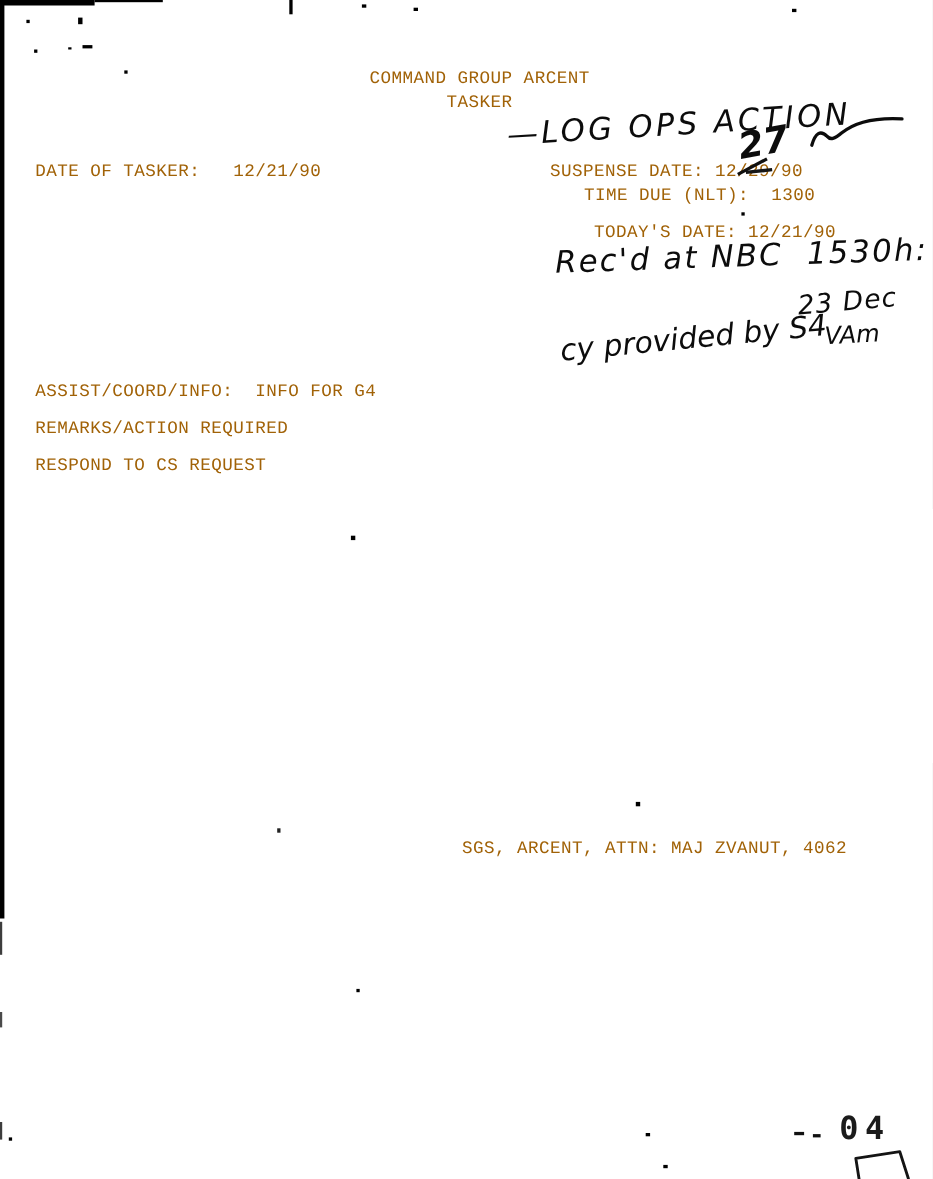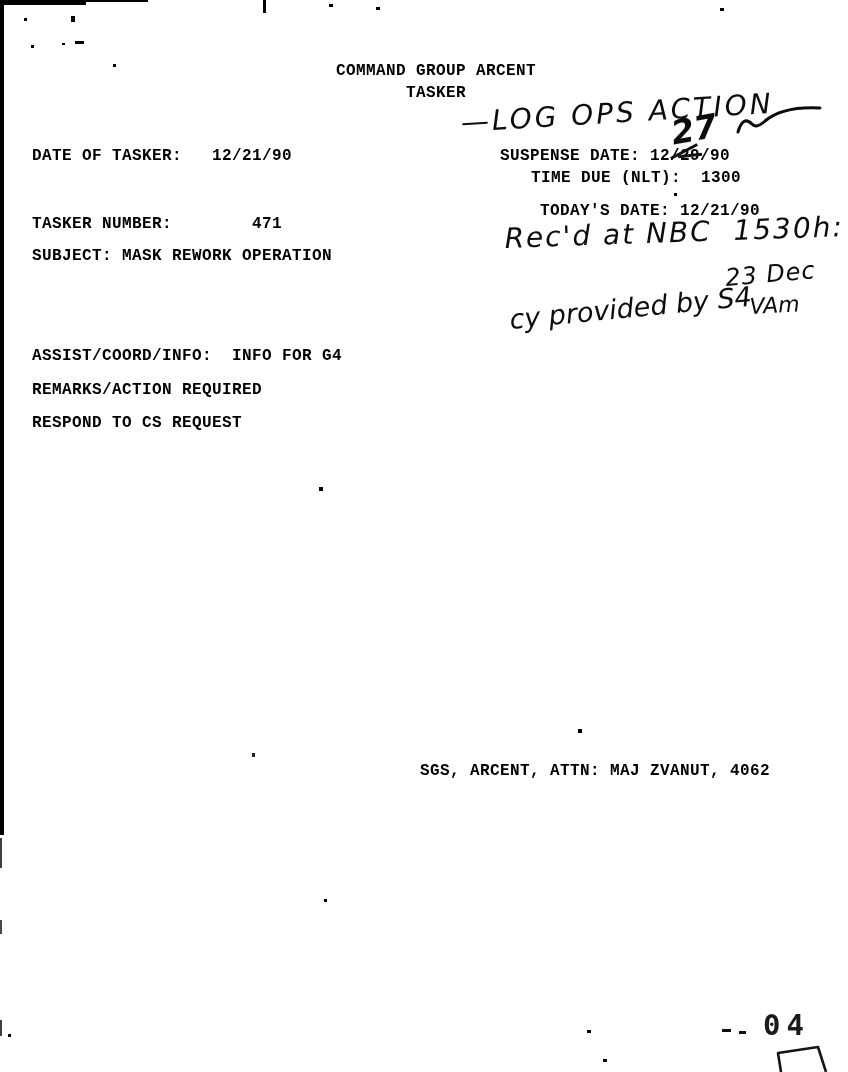--- a/index.html
+++ b/index.html
@@ -14,12 +14,12 @@
   .typed {
     position: absolute;
     font-family: "Liberation Mono", monospace;
-    font-weight: 700;
+    font-weight: 400;
     font-size: 16px;
     line-height: 17px;
     letter-spacing: 0.4px;
     white-space: pre;
-    color: #000000;
+    color: #a16207;
   }
   .typed .struck { position: relative; margin-top: 45px; }
   .typed .struck::after {

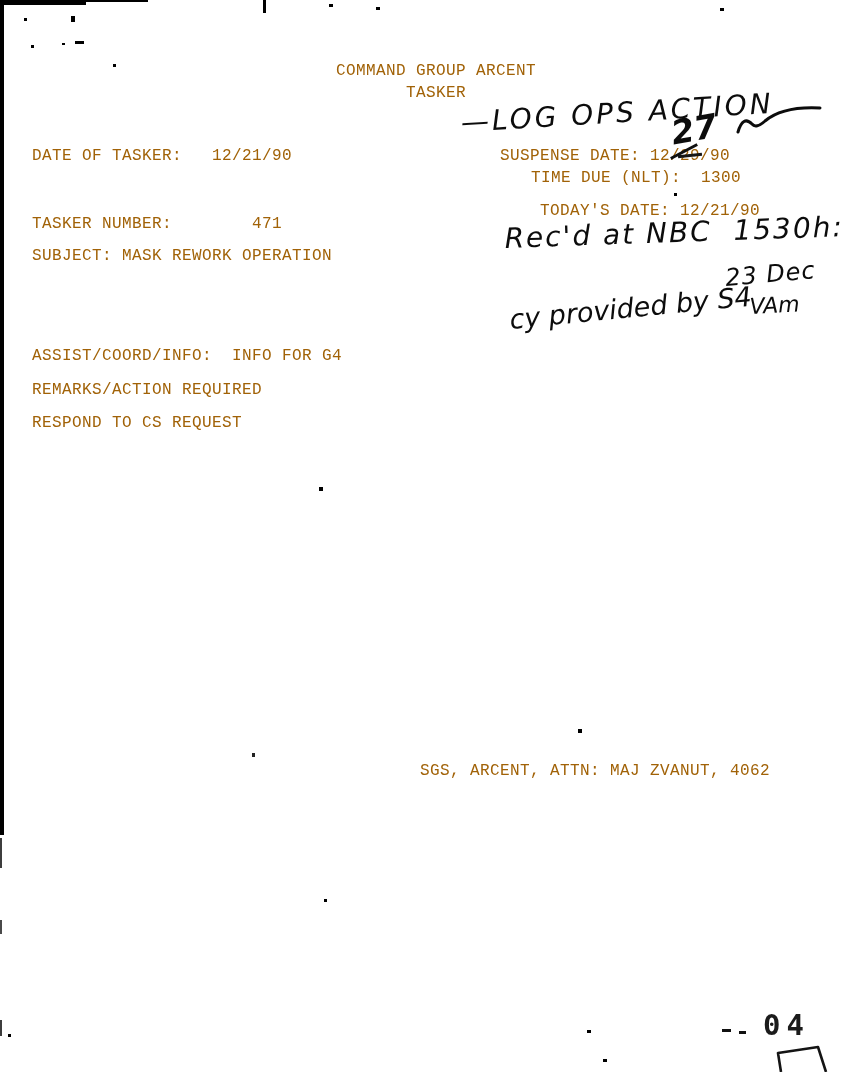--- a/index.html
+++ b/index.html
@@ -102,7 +102,6 @@
   <div class="typed center" style="left:336px; top:85px; width:200px;">TASKER</div>
 
   <div class="typed" style="left:32px; top:148px;">DATE OF TASKER:   12/21/90</div>
-  <div class="typed" style="left:32px; top:216px;">TASKER NUMBER:        471</div>
   <div class="typed" style="left:32px; top:248px;">SUBJECT: MASK REWORK OPERATION</div>
   <div class="typed" style="left:32px; top:348px;">ASSIST/COORD/INFO:  INFO FOR G4</div>
   <div class="typed" style="left:32px; top:382px;">REMARKS/ACTION REQUIRED</div>

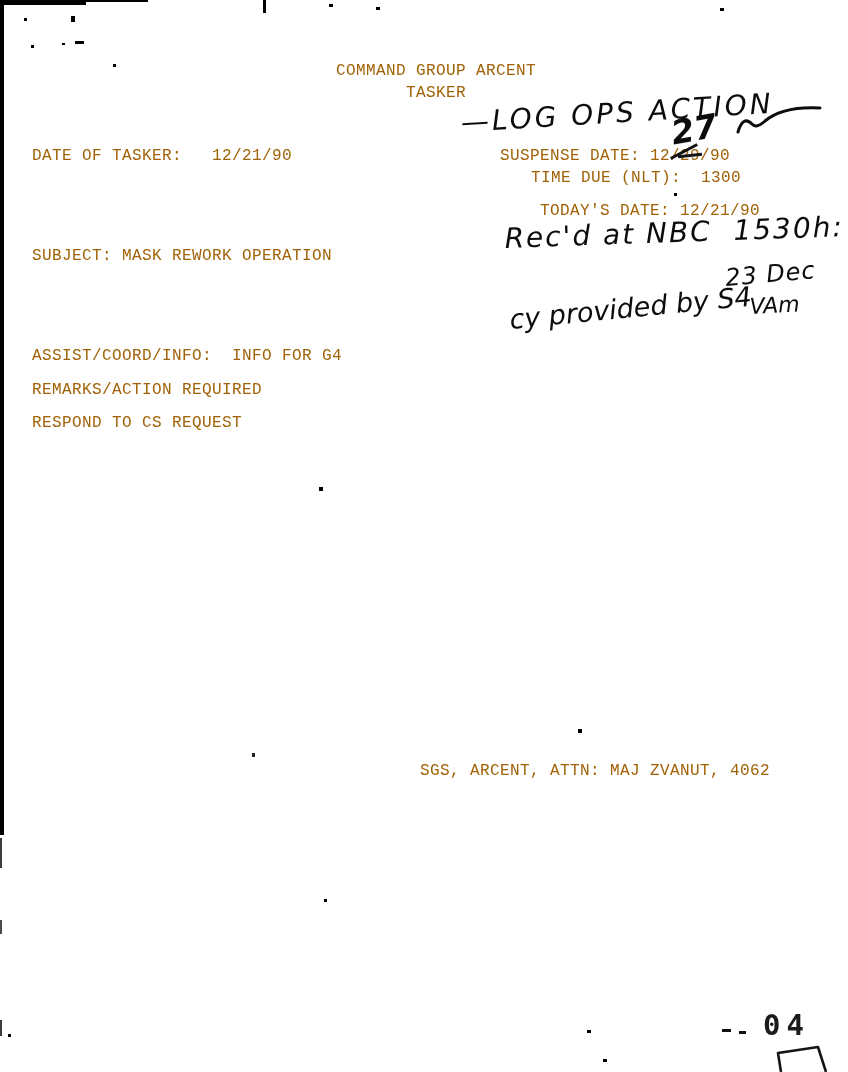--- a/index.html
+++ b/index.html
@@ -102,7 +102,6 @@
   <div class="typed center" style="left:336px; top:85px; width:200px;">TASKER</div>
 
   <div class="typed" style="left:32px; top:148px;">DATE OF TASKER:   12/21/90</div>
-  <div class="typed" style="left:32px; top:248px;">SUBJECT: MASK REWORK OPERATION</div>
   <div class="typed" style="left:32px; top:348px;">ASSIST/COORD/INFO:  INFO FOR G4</div>
   <div class="typed" style="left:32px; top:382px;">REMARKS/ACTION REQUIRED</div>
   <div class="typed" style="left:32px; top:415px;">RESPOND TO CS REQUEST</div>

